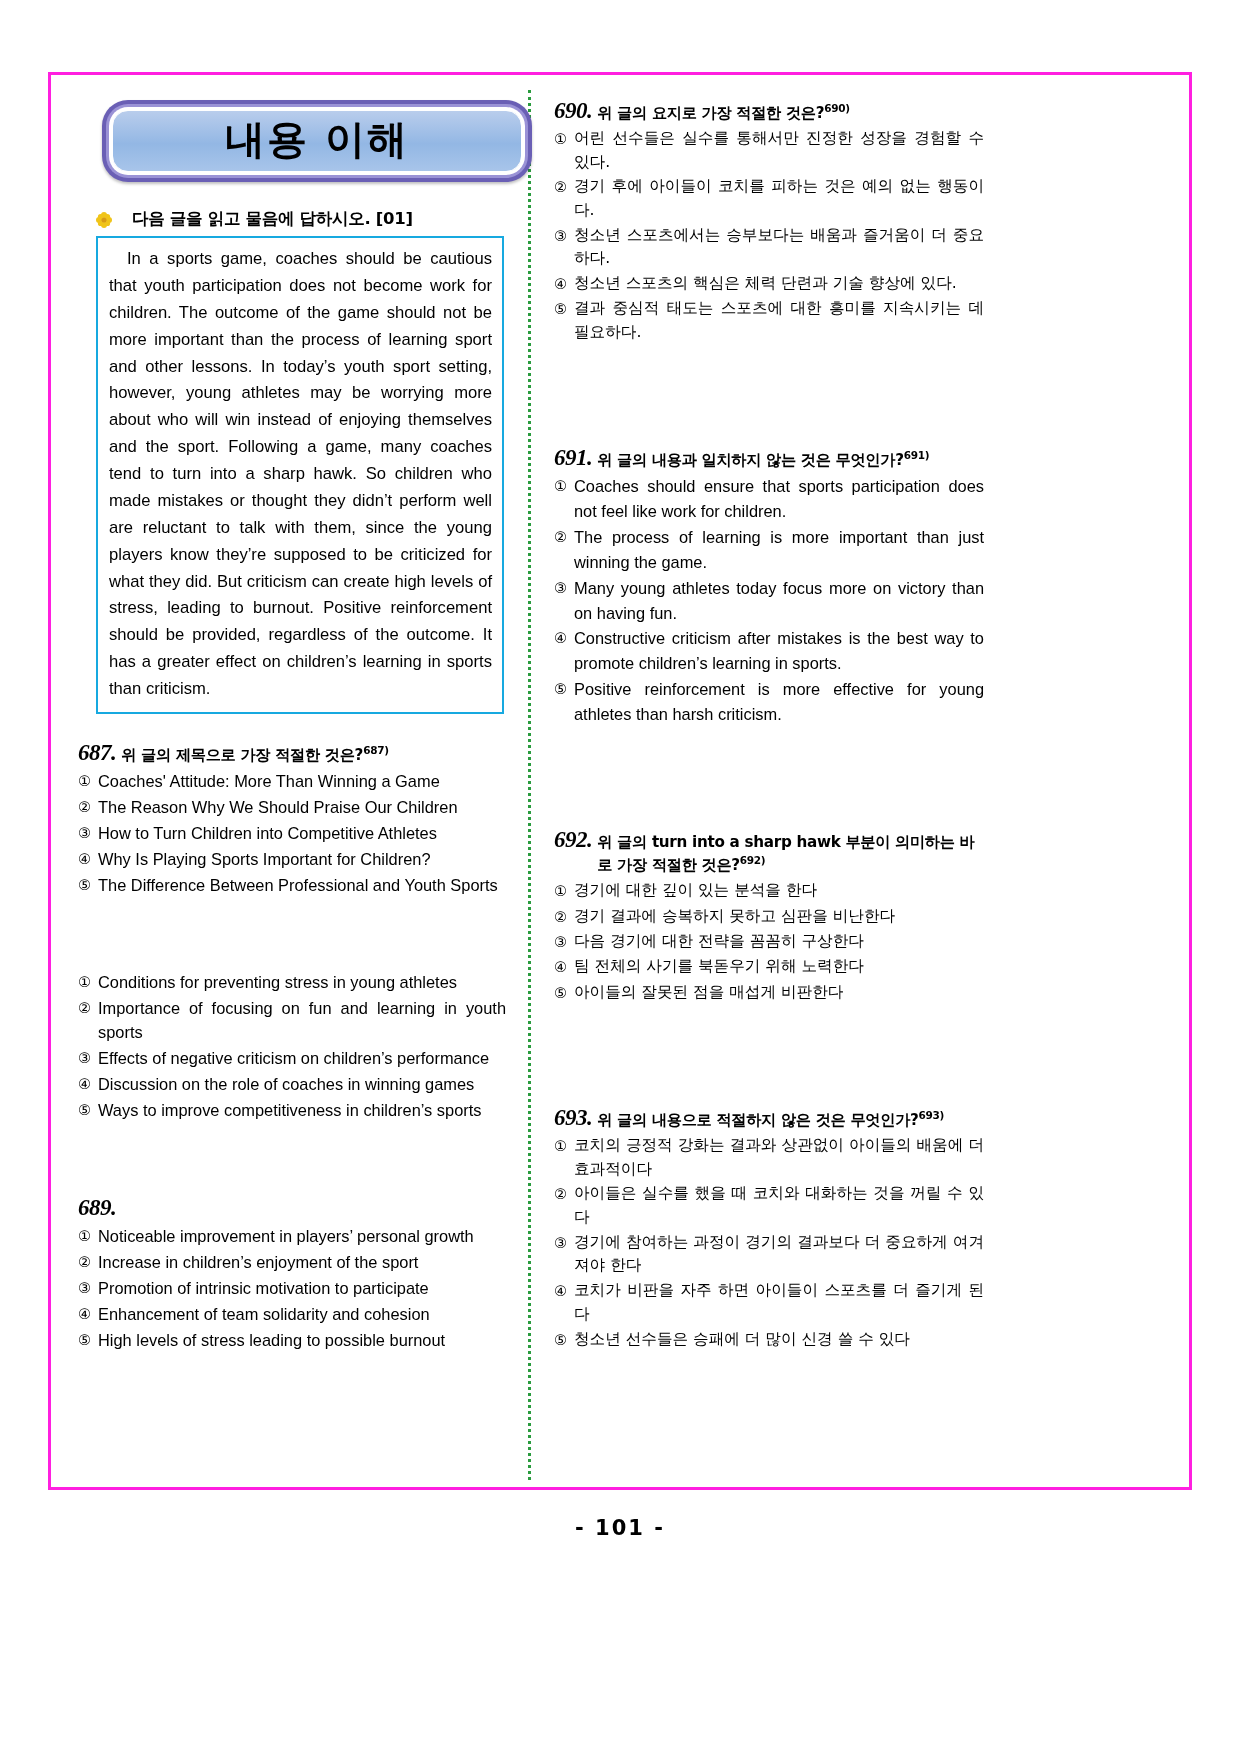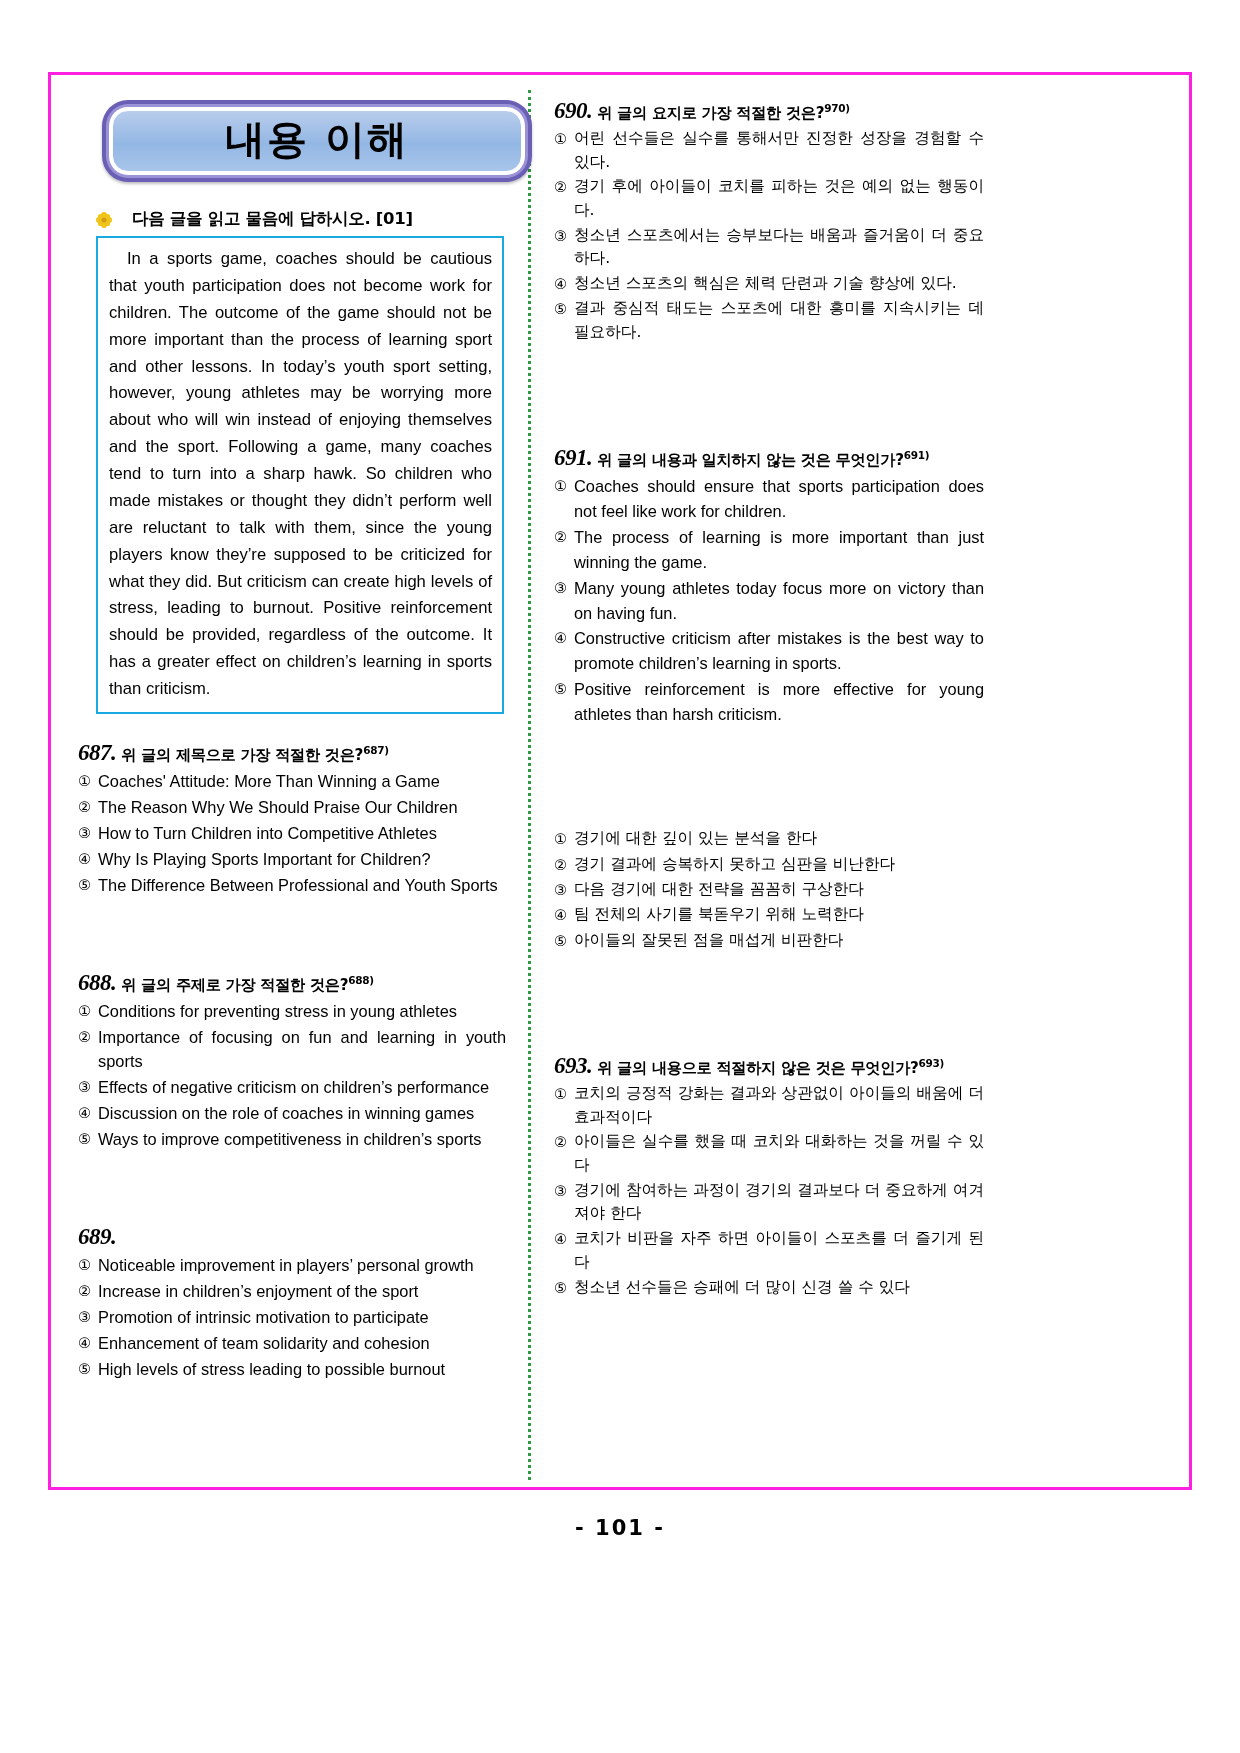--- a/index.html
+++ b/index.html
@@ -305,7 +305,7 @@
     <div class="q q-kr" style="margin-top:14px">
       <div class="q-head">
         <span class="q-num">690.</span>
-        <span class="q-stem"><span>위 글의 요지로 가장 적절한 것은?</span><sup>970)</sup></span>
+        <span class="q-stem"><span>위 글의 요지로 가장 적절한 것은?</span><sup>690)</sup></span>
       </div>
       <ul class="opts">
         <li class="opt">

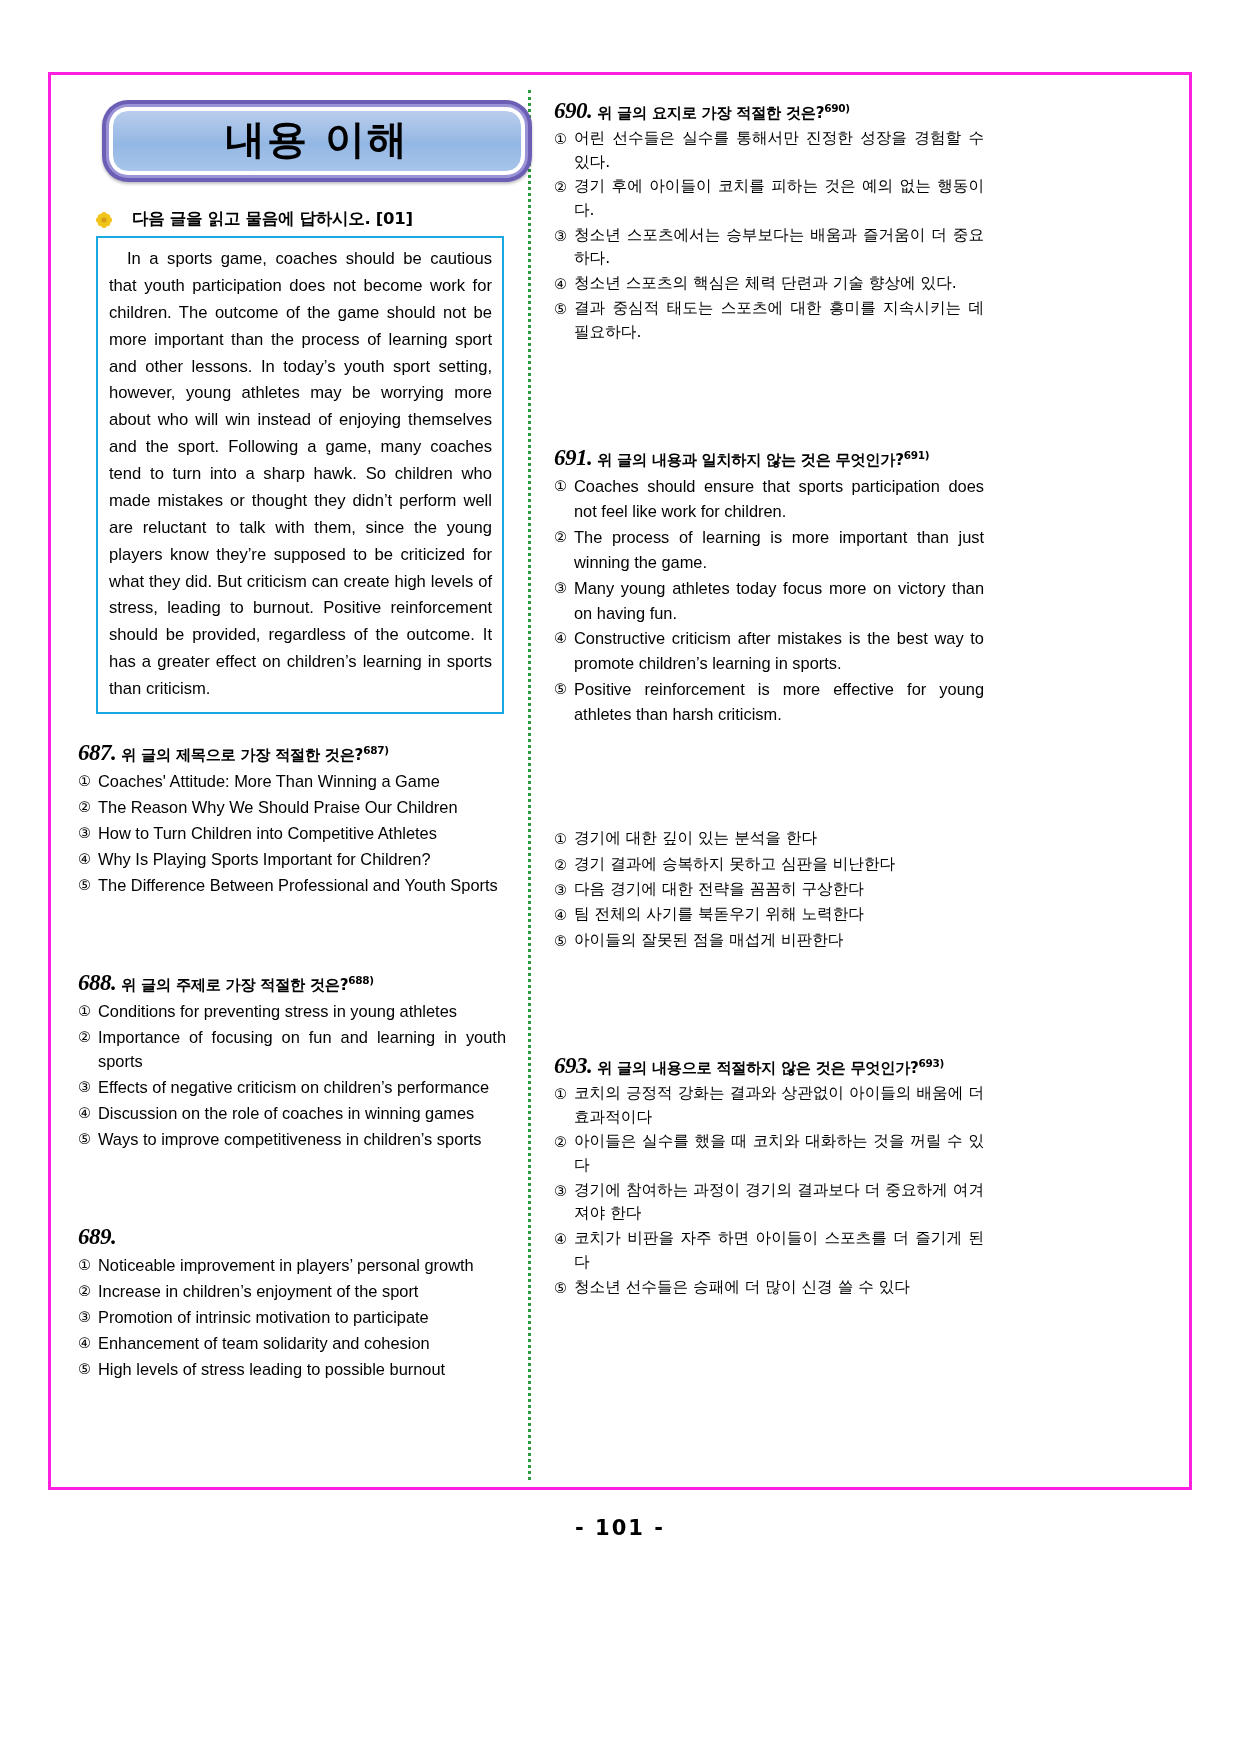--- a/index.html
+++ b/index.html
@@ -365,6 +365,10 @@
     <div class="spacer-lg"></div>
 
     <div class="q q-kr">
+      <div class="q-head">
+        <span class="q-num">692.</span>
+        <span class="q-stem"><span>위 글의 turn into a sharp hawk 부분이 의미하는 바로 가장 적절한 것은?</span><sup>692)</sup></span>
+      </div>
       <ul class="opts">
         <li class="opt">
             <span class="opt-mark">①</span>

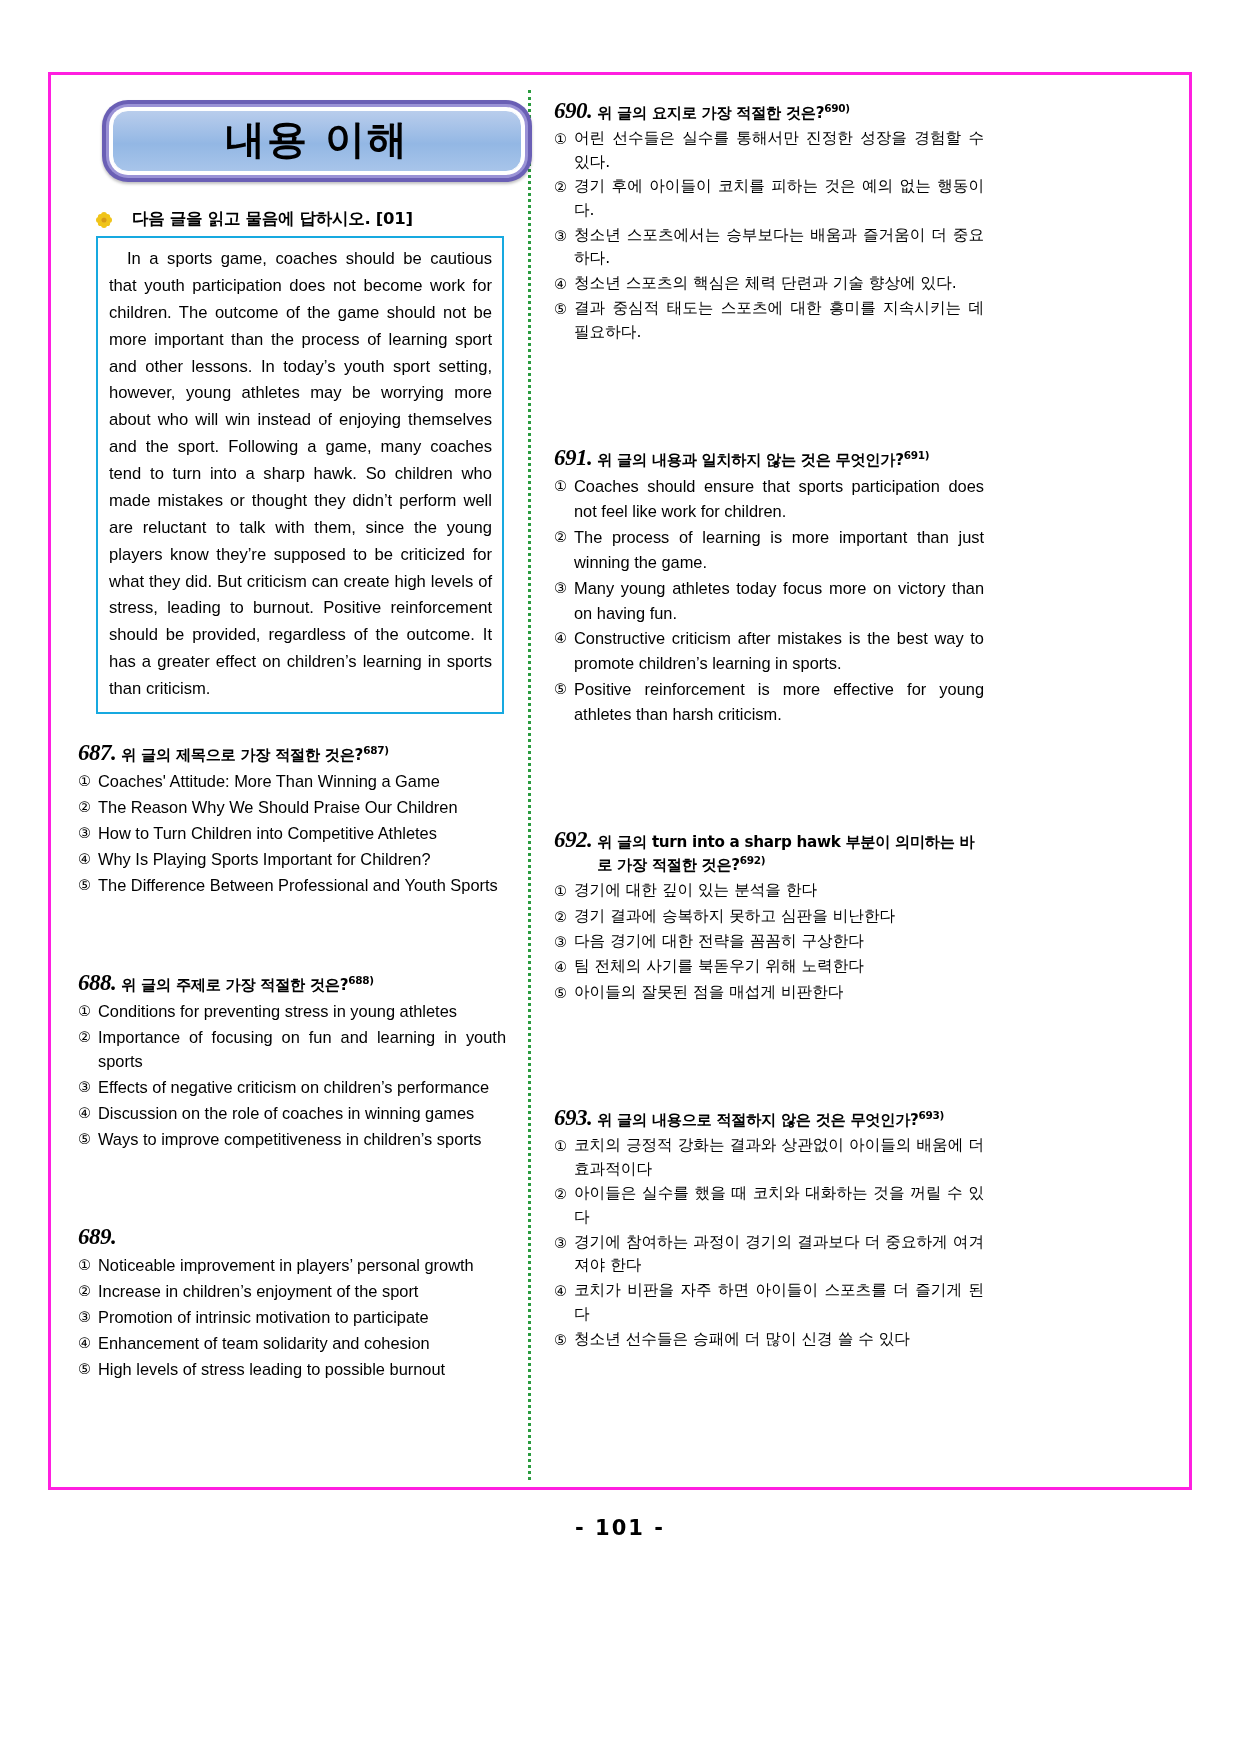--- a/index.html
+++ b/index.html
@@ -240,10 +240,6 @@
     <div class="spacer-md"></div>
 
     <div class="q">
-      <div class="q-head">
-        <span class="q-num">688.</span>
-        <span class="q-stem"><span>위 글의 주제로 가장 적절한 것은?</span><sup>688)</sup></span>
-      </div>
       <ul class="opts">
         <li class="opt">
             <span class="opt-mark">①</span>

